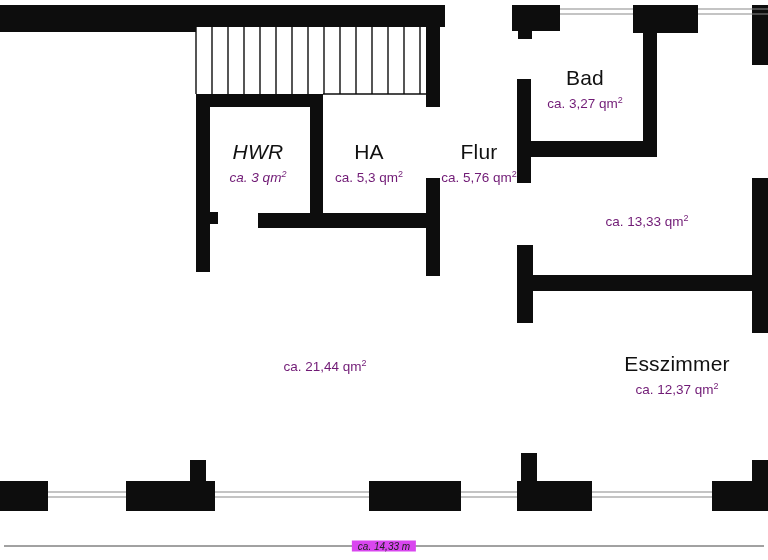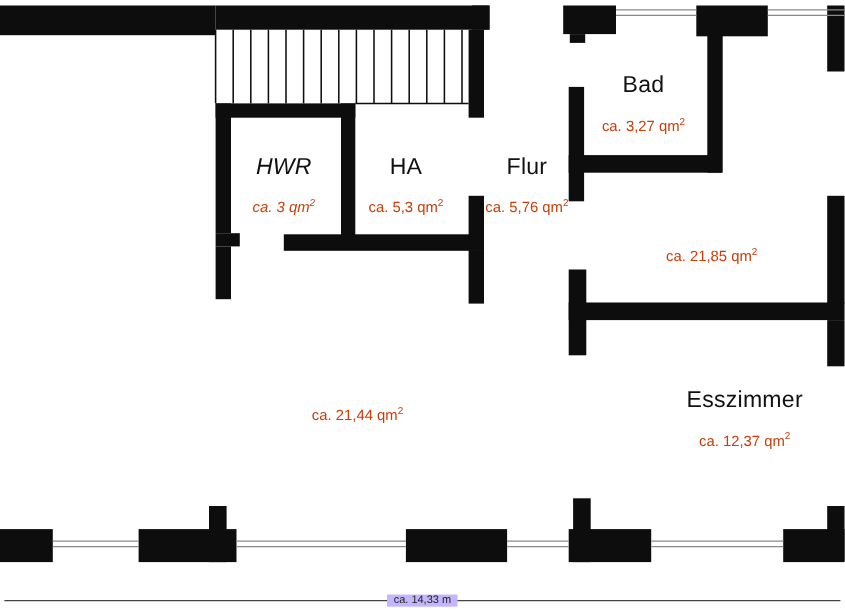--- a/index.html
+++ b/index.html
@@ -46,8 +46,8 @@
     display: block;
     font-size: 13.5px;
     font-weight: 400;
-    margin-top: 19px;
-    color: #c2410c;
+    margin-top: 8px;
+    color: #701a75;
   }
   .room-area sup {
     font-size: 9px;

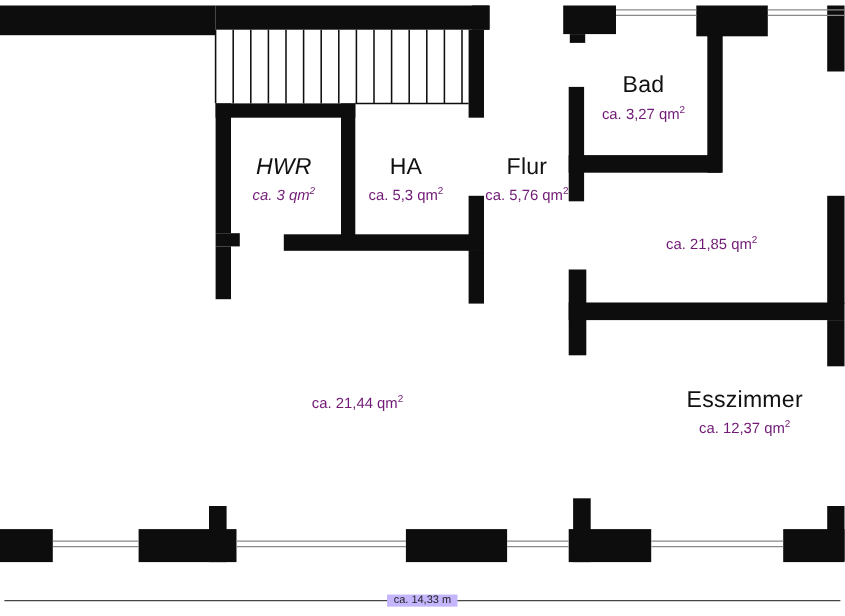--- a/index.html
+++ b/index.html
@@ -187,7 +187,7 @@
   </div>
 
   <div class="label-group" style="left: 647px; top: 207px; transform: translateX(-50%);">
-    <span class="room-area"><span>ca. 21,85 qm</span><sup>2</sup></span>
+    <span class="room-area"><span>ca. 13,33 qm</span><sup>2</sup></span>
   </div>
 
   <div class="label-group" style="left: 325px; top: 352px; transform: translateX(-50%);">

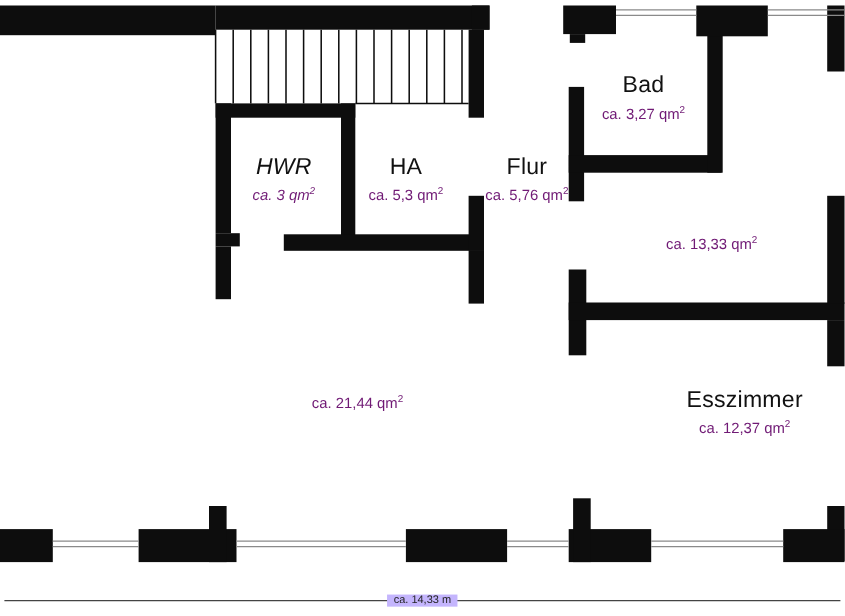--- a/index.html
+++ b/index.html
@@ -58,9 +58,10 @@
     position: absolute;
     font-size: 10px;
     color: #222222;
-    background: #c4b5fd;
+    background: #d946ef;
     padding: 0 6px;
     white-space: nowrap;
+    font-style: italic;
   }
 </style>
 </head>

